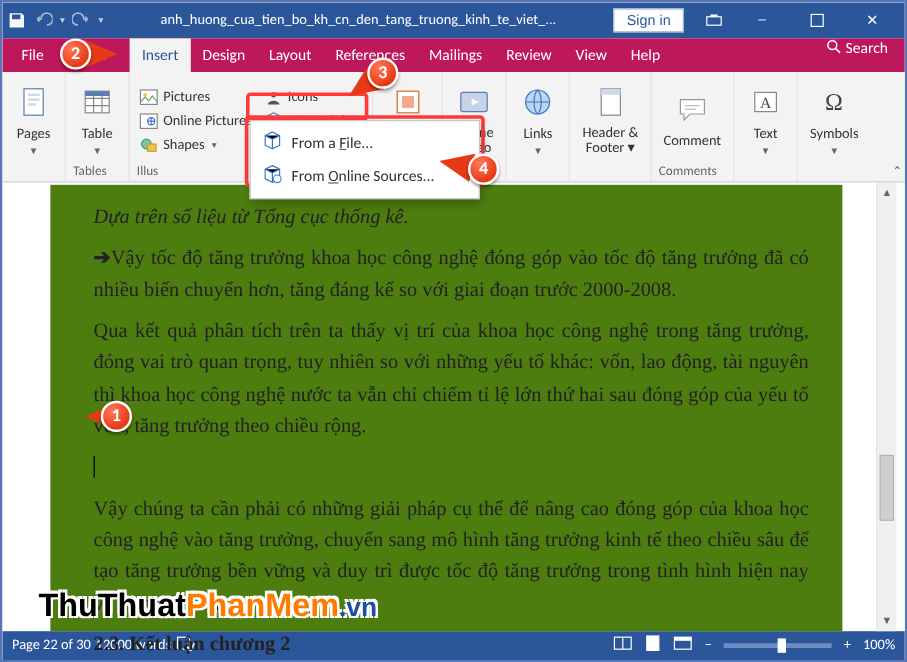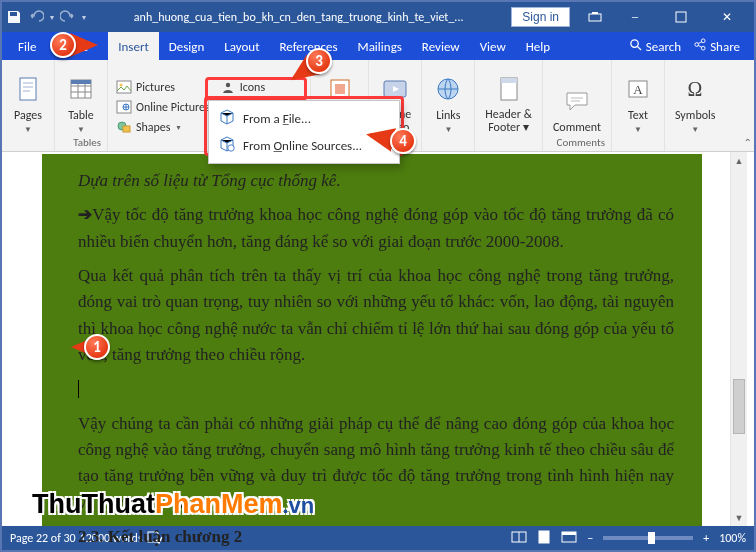--- a/index.html
+++ b/index.html
@@ -15,7 +15,7 @@
   .titlebar .winbtns div { width: 46px; height: 30px; display:flex; align-items:center; justify-content:center; font-size:12px; }
   .titlebar .winbtns div:last-child { width: 46px; }
   
-  .tabs { background: #1d4ed8; color: #fff; height: 28px; display: flex; align-items: stretch; padding: 0 6px; }
+  .tabs { background: #be185d; color: #fff; height: 28px; display: flex; align-items: stretch; padding: 0 6px; }
   .tab { padding: 0 10px; display:flex; align-items:center; font-size: 13px; cursor:pointer; }
   .tab.active { background: #f3f3f3; color: #2b579a; margin-left: 10px; }
   .tabs-right { margin-left:auto; display:flex; align-items:center; gap:12px; padding-right:8px; }

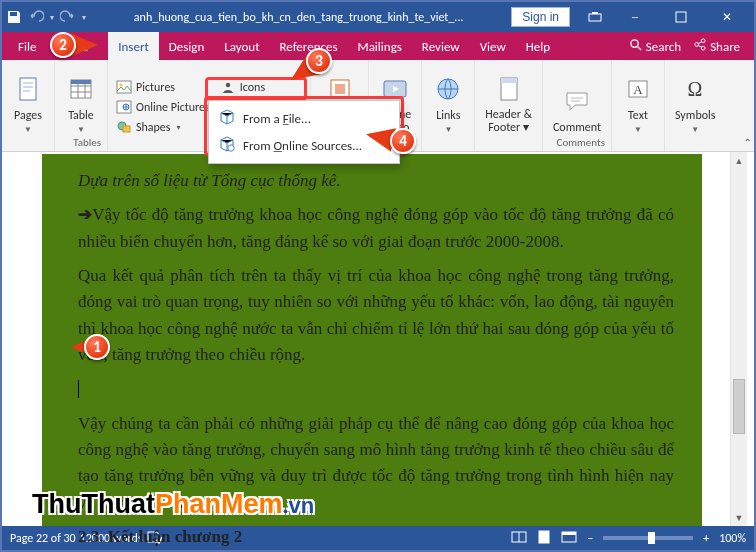--- a/index.html
+++ b/index.html
@@ -18,7 +18,7 @@
   .tabs { background: #be185d; color: #fff; height: 28px; display: flex; align-items: stretch; padding: 0 6px; }
   .tab { padding: 0 10px; display:flex; align-items:center; font-size: 13px; cursor:pointer; }
   .tab.active { background: #f3f3f3; color: #2b579a; margin-left: 10px; }
-  .tabs-right { margin-left:auto; display:flex; align-items:center; gap:12px; padding-right:8px; }
+  .tabs-right { margin-left:auto; display:flex; align-items:center; gap:12px; padding-right:8px;flex-direction:column; }
   .tabs-right .item { display:flex; align-items:center; gap:4px; font-size:13px; }
   
   .ribbon { background: #f3f3f3; border-bottom: 1px solid #d0d0d0; height: 92px; display:flex; position:relative; }

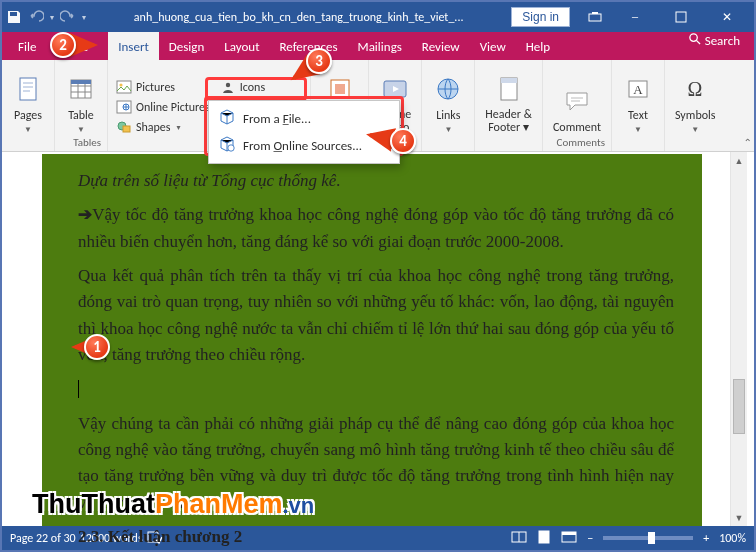--- a/index.html
+++ b/index.html
@@ -23,7 +23,7 @@
   
   .ribbon { background: #f3f3f3; border-bottom: 1px solid #d0d0d0; height: 92px; display:flex; position:relative; }
   .group { border-right: 1px solid #e3e3e3; padding: 2px 6px 0 6px; display:flex; flex-direction:column; height:100%; position:relative; }
-  .group-body { flex:1; display:flex; align-items:flex-end; gap:6px; padding-top:4px; }
+  .group-body { flex:1; display:flex; align-items:center; gap:6px; padding-top:4px; }
   .group-label { font-size: 11px; color:#666; text-align:right; padding:0 0 2px 0; white-space:nowrap; }
   .bigbtn { display:flex; flex-direction:column; align-items:center; gap:2px; padding:2px 4px; font-size:12px; color:#333; min-width:40px; }
   .bigbtn .caret { font-size:8px; color:#666; }

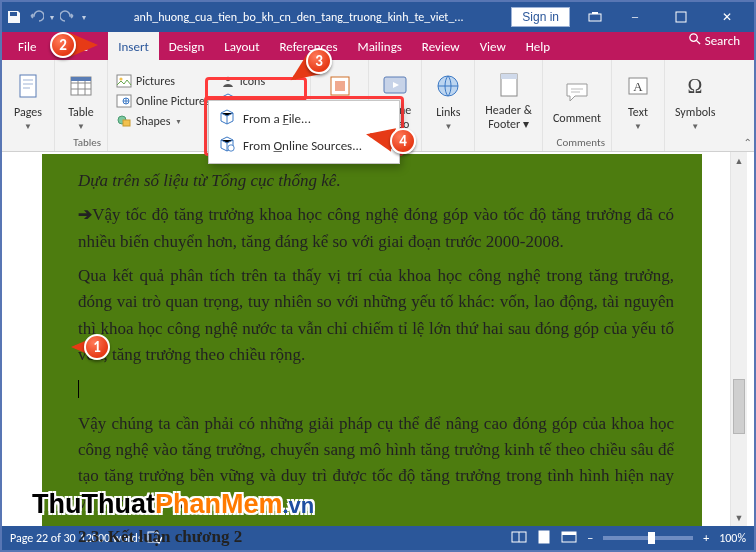--- a/index.html
+++ b/index.html
@@ -24,7 +24,7 @@
   .ribbon { background: #f3f3f3; border-bottom: 1px solid #d0d0d0; height: 92px; display:flex; position:relative; }
   .group { border-right: 1px solid #e3e3e3; padding: 2px 6px 0 6px; display:flex; flex-direction:column; height:100%; position:relative; }
   .group-body { flex:1; display:flex; align-items:center; gap:6px; padding-top:4px; }
-  .group-label { font-size: 11px; color:#666; text-align:right; padding:0 0 2px 0; white-space:nowrap; }
+  .group-label { font-size: 11px; color:#666; text-align:left; padding:0 0 2px 0; white-space:nowrap; }
   .bigbtn { display:flex; flex-direction:column; align-items:center; gap:2px; padding:2px 4px; font-size:12px; color:#333; min-width:40px; }
   .bigbtn .caret { font-size:8px; color:#666; }
   .smallbtn-col { display:flex; flex-direction:column; gap:2px; }

